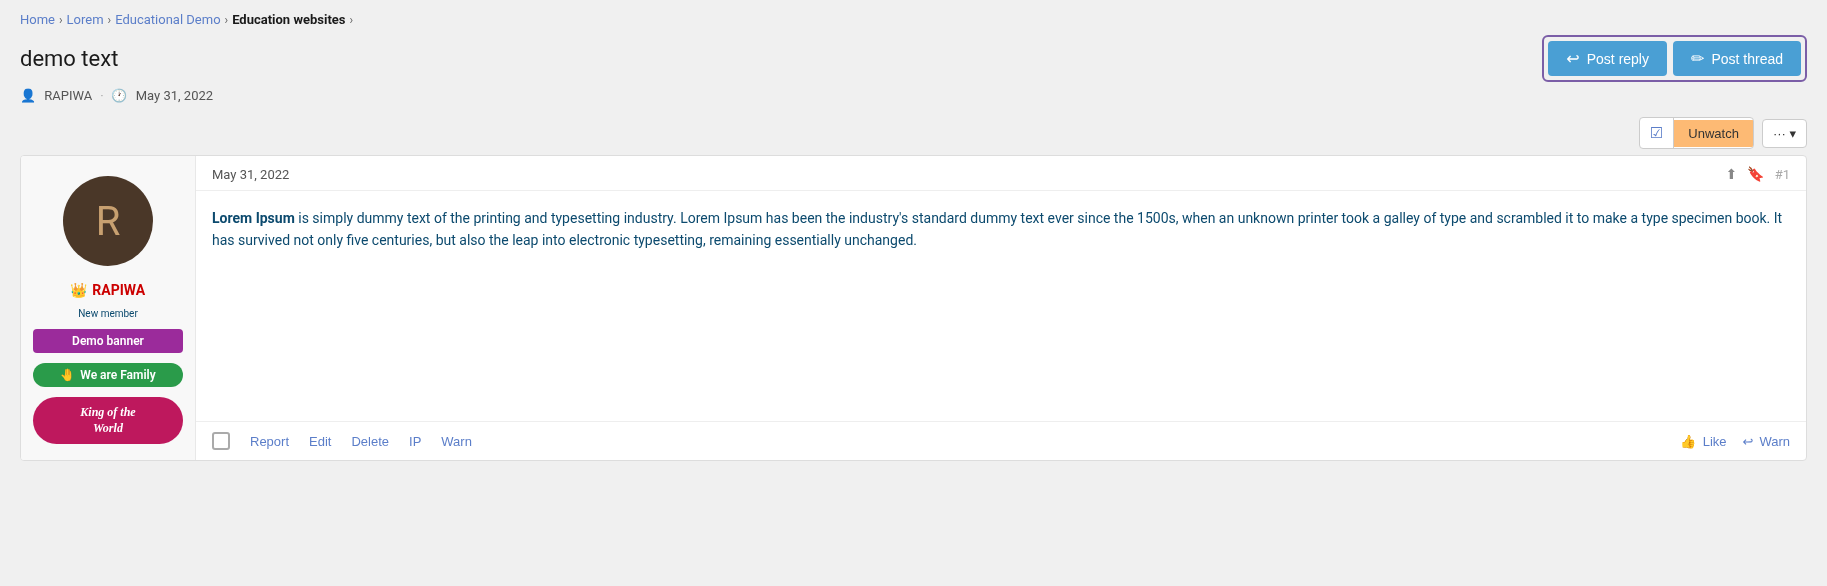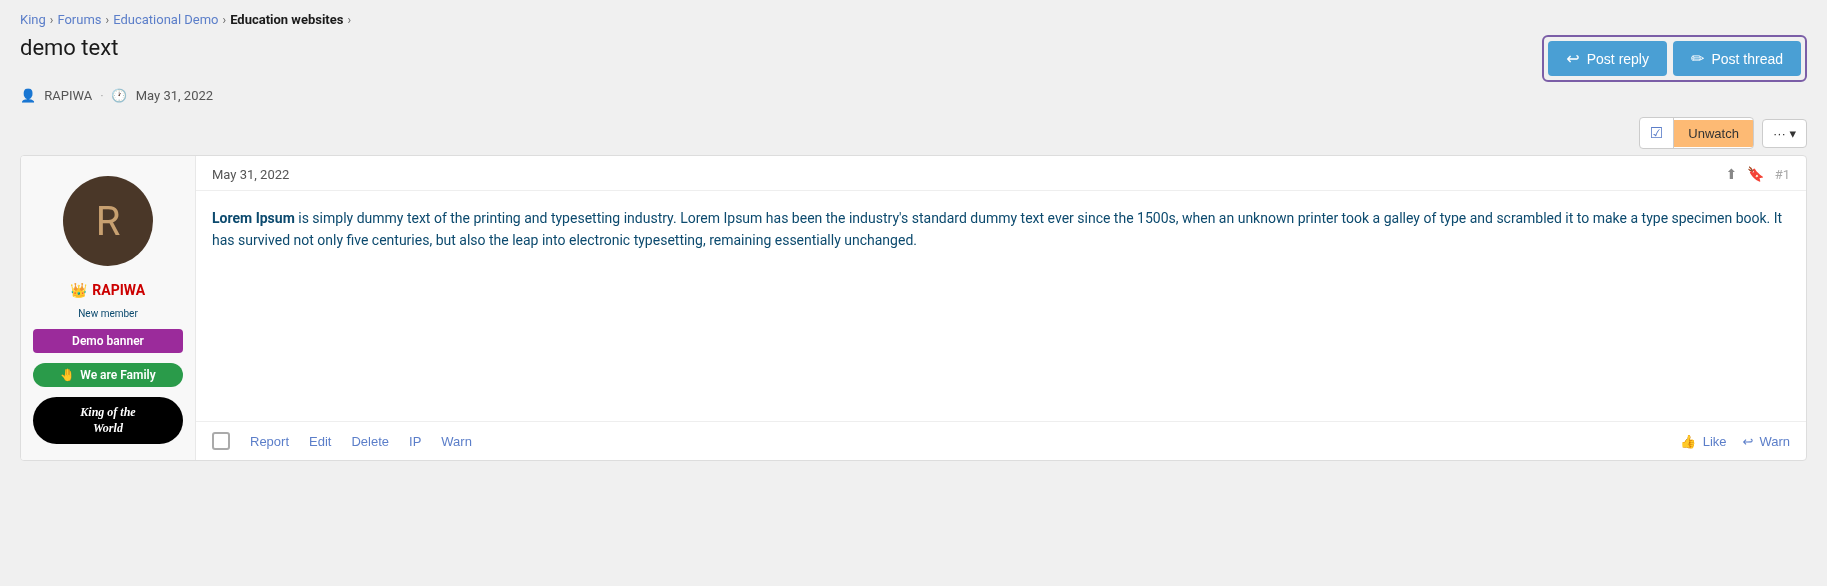--- a/index.html
+++ b/index.html
@@ -369,7 +369,7 @@
   <div class="header-section">
 
     <div class="breadcrumb">
-      <a>King</a>
+      <a>Home</a>
       <span class="separator">›</span>
       <a>Forums</a>
       <span class="separator">›</span>

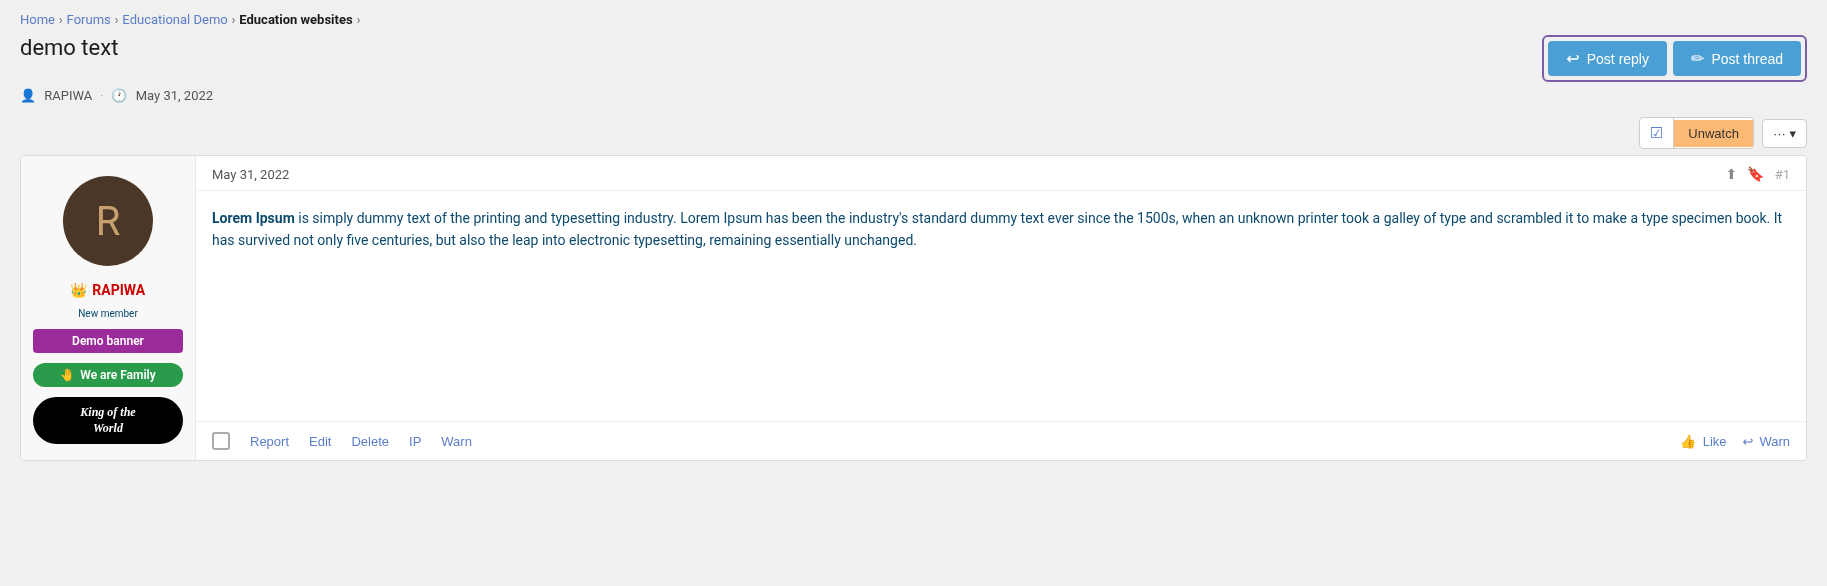--- a/index.html
+++ b/index.html
@@ -371,7 +371,7 @@
     <div class="breadcrumb">
       <a>Home</a>
       <span class="separator">›</span>
-      <a>Forums</a>
+      <a>Lorem</a>
       <span class="separator">›</span>
       <a>Educational Demo</a>
       <span class="separator">›</span>

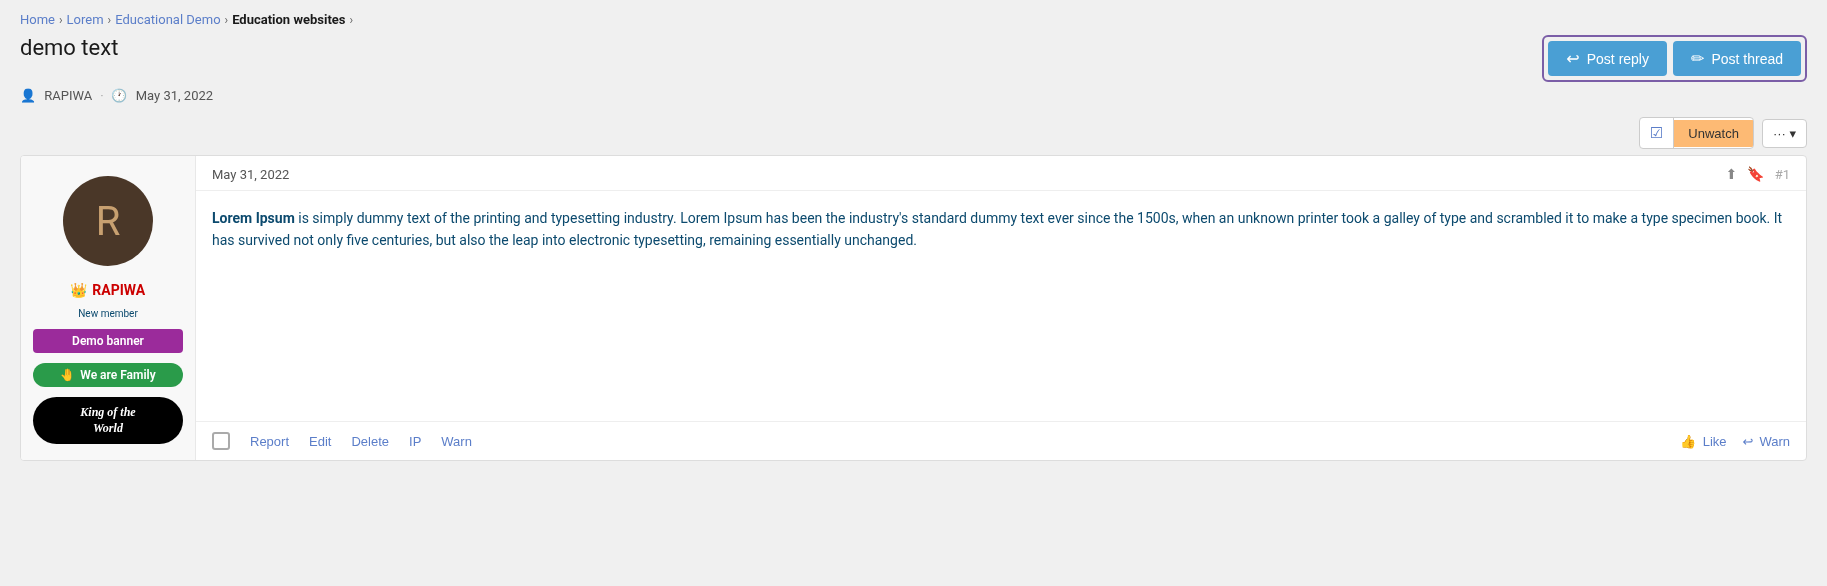--- a/index.html
+++ b/index.html
@@ -48,7 +48,7 @@
 
     .title-row {
       display: flex;
-      align-items: flex-start;
+      align-items: center;
       justify-content: space-between;
       margin-bottom: 6px;
     }

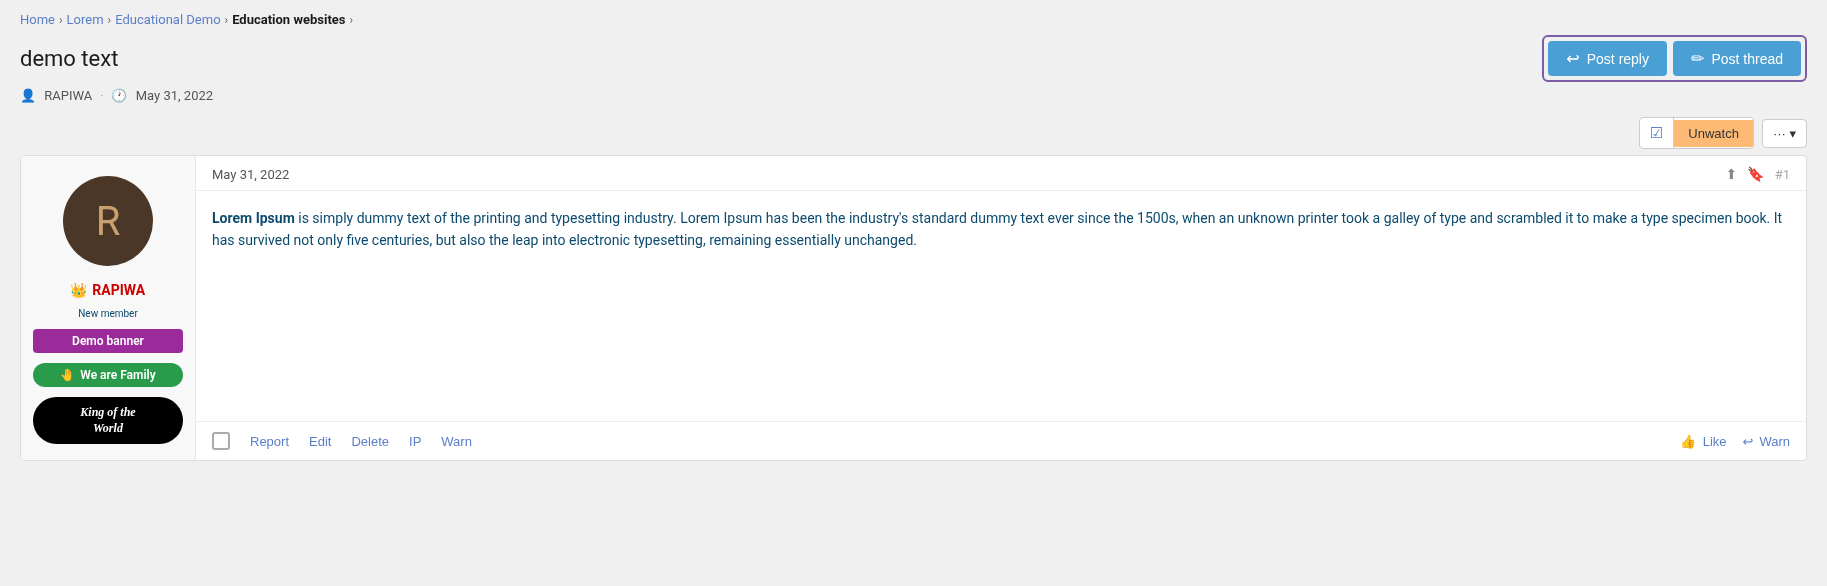--- a/index.html
+++ b/index.html
@@ -243,7 +243,7 @@
     }
 
     .tag-king {
-      background: #000000;
+      background: #be185d;
       color: #fff;
       padding: 8px 10px;
       border-radius: 30px;

